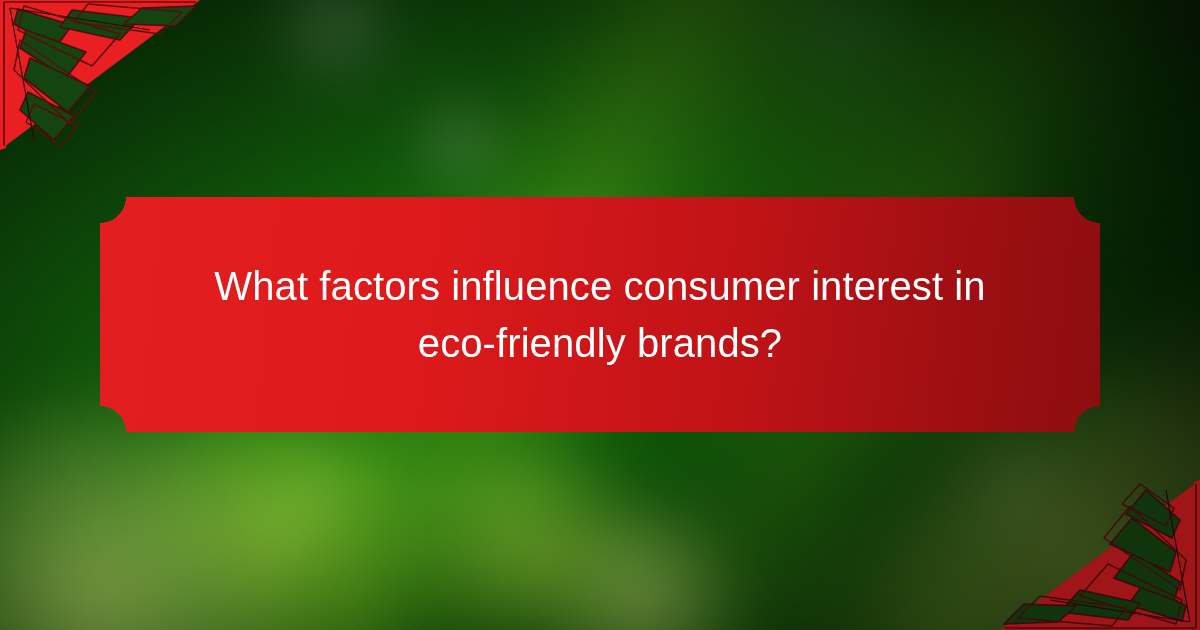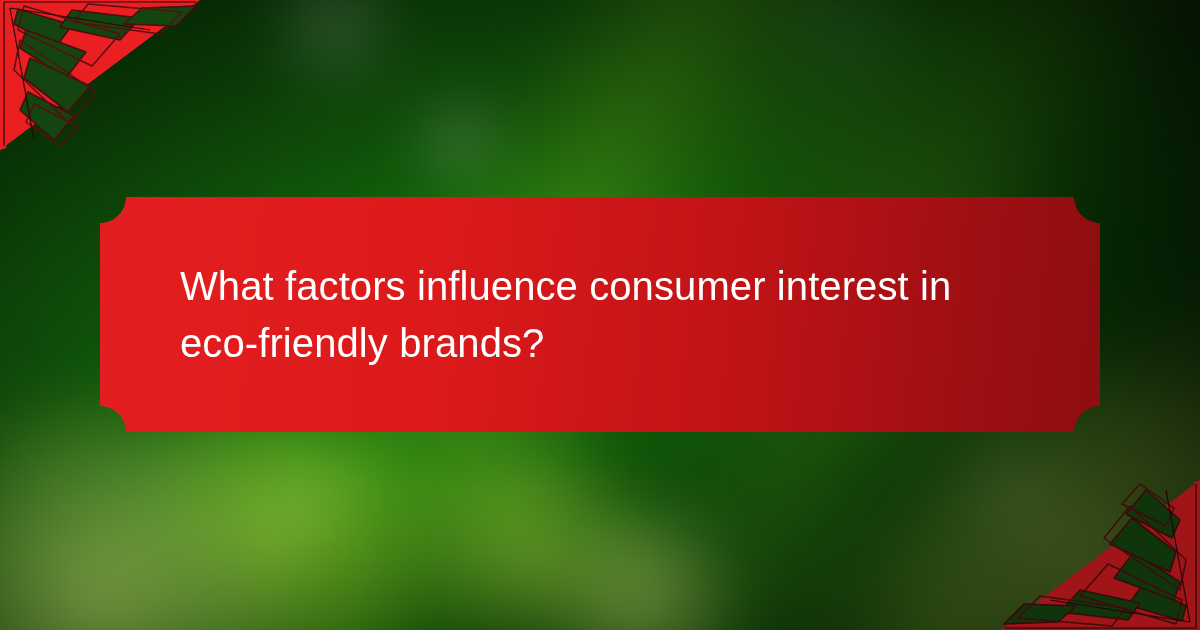--- a/index.html
+++ b/index.html
@@ -118,6 +118,7 @@
     font-size: 40px;
     font-weight: 400;
     line-height: 1.42;
+    text-align: center;
     letter-spacing: 0.1px;
     max-width: 840px;
   }

